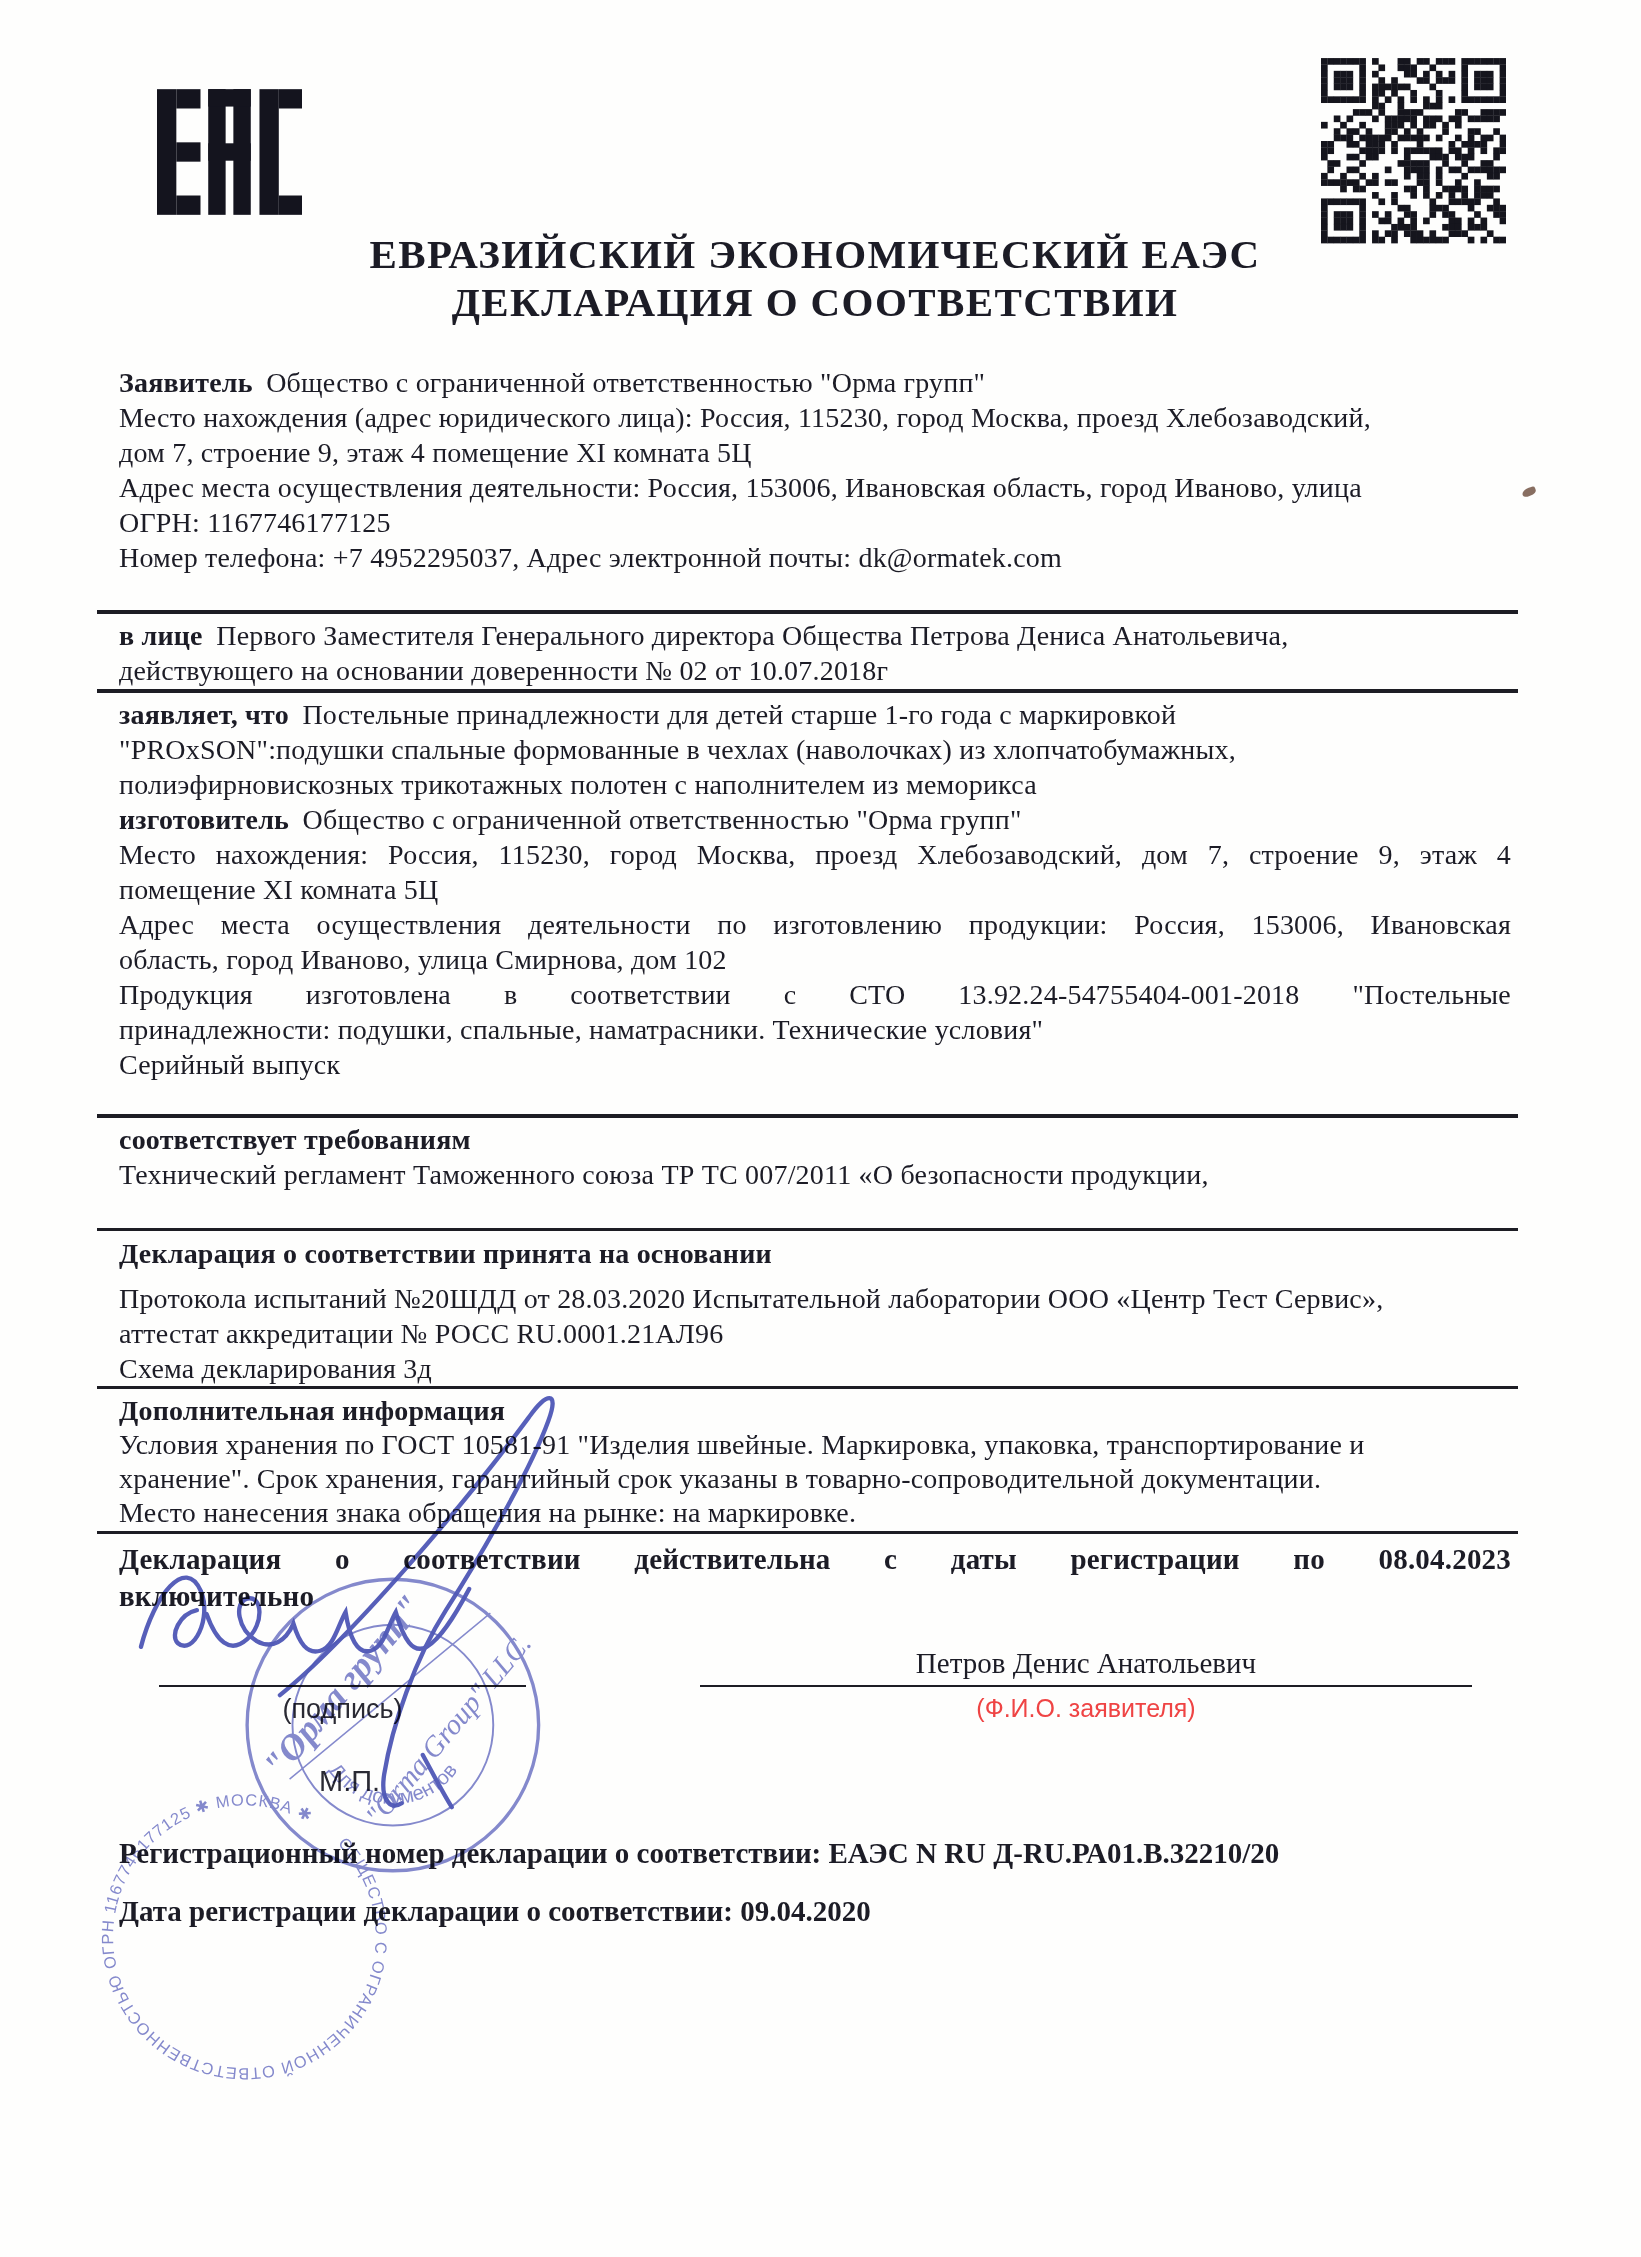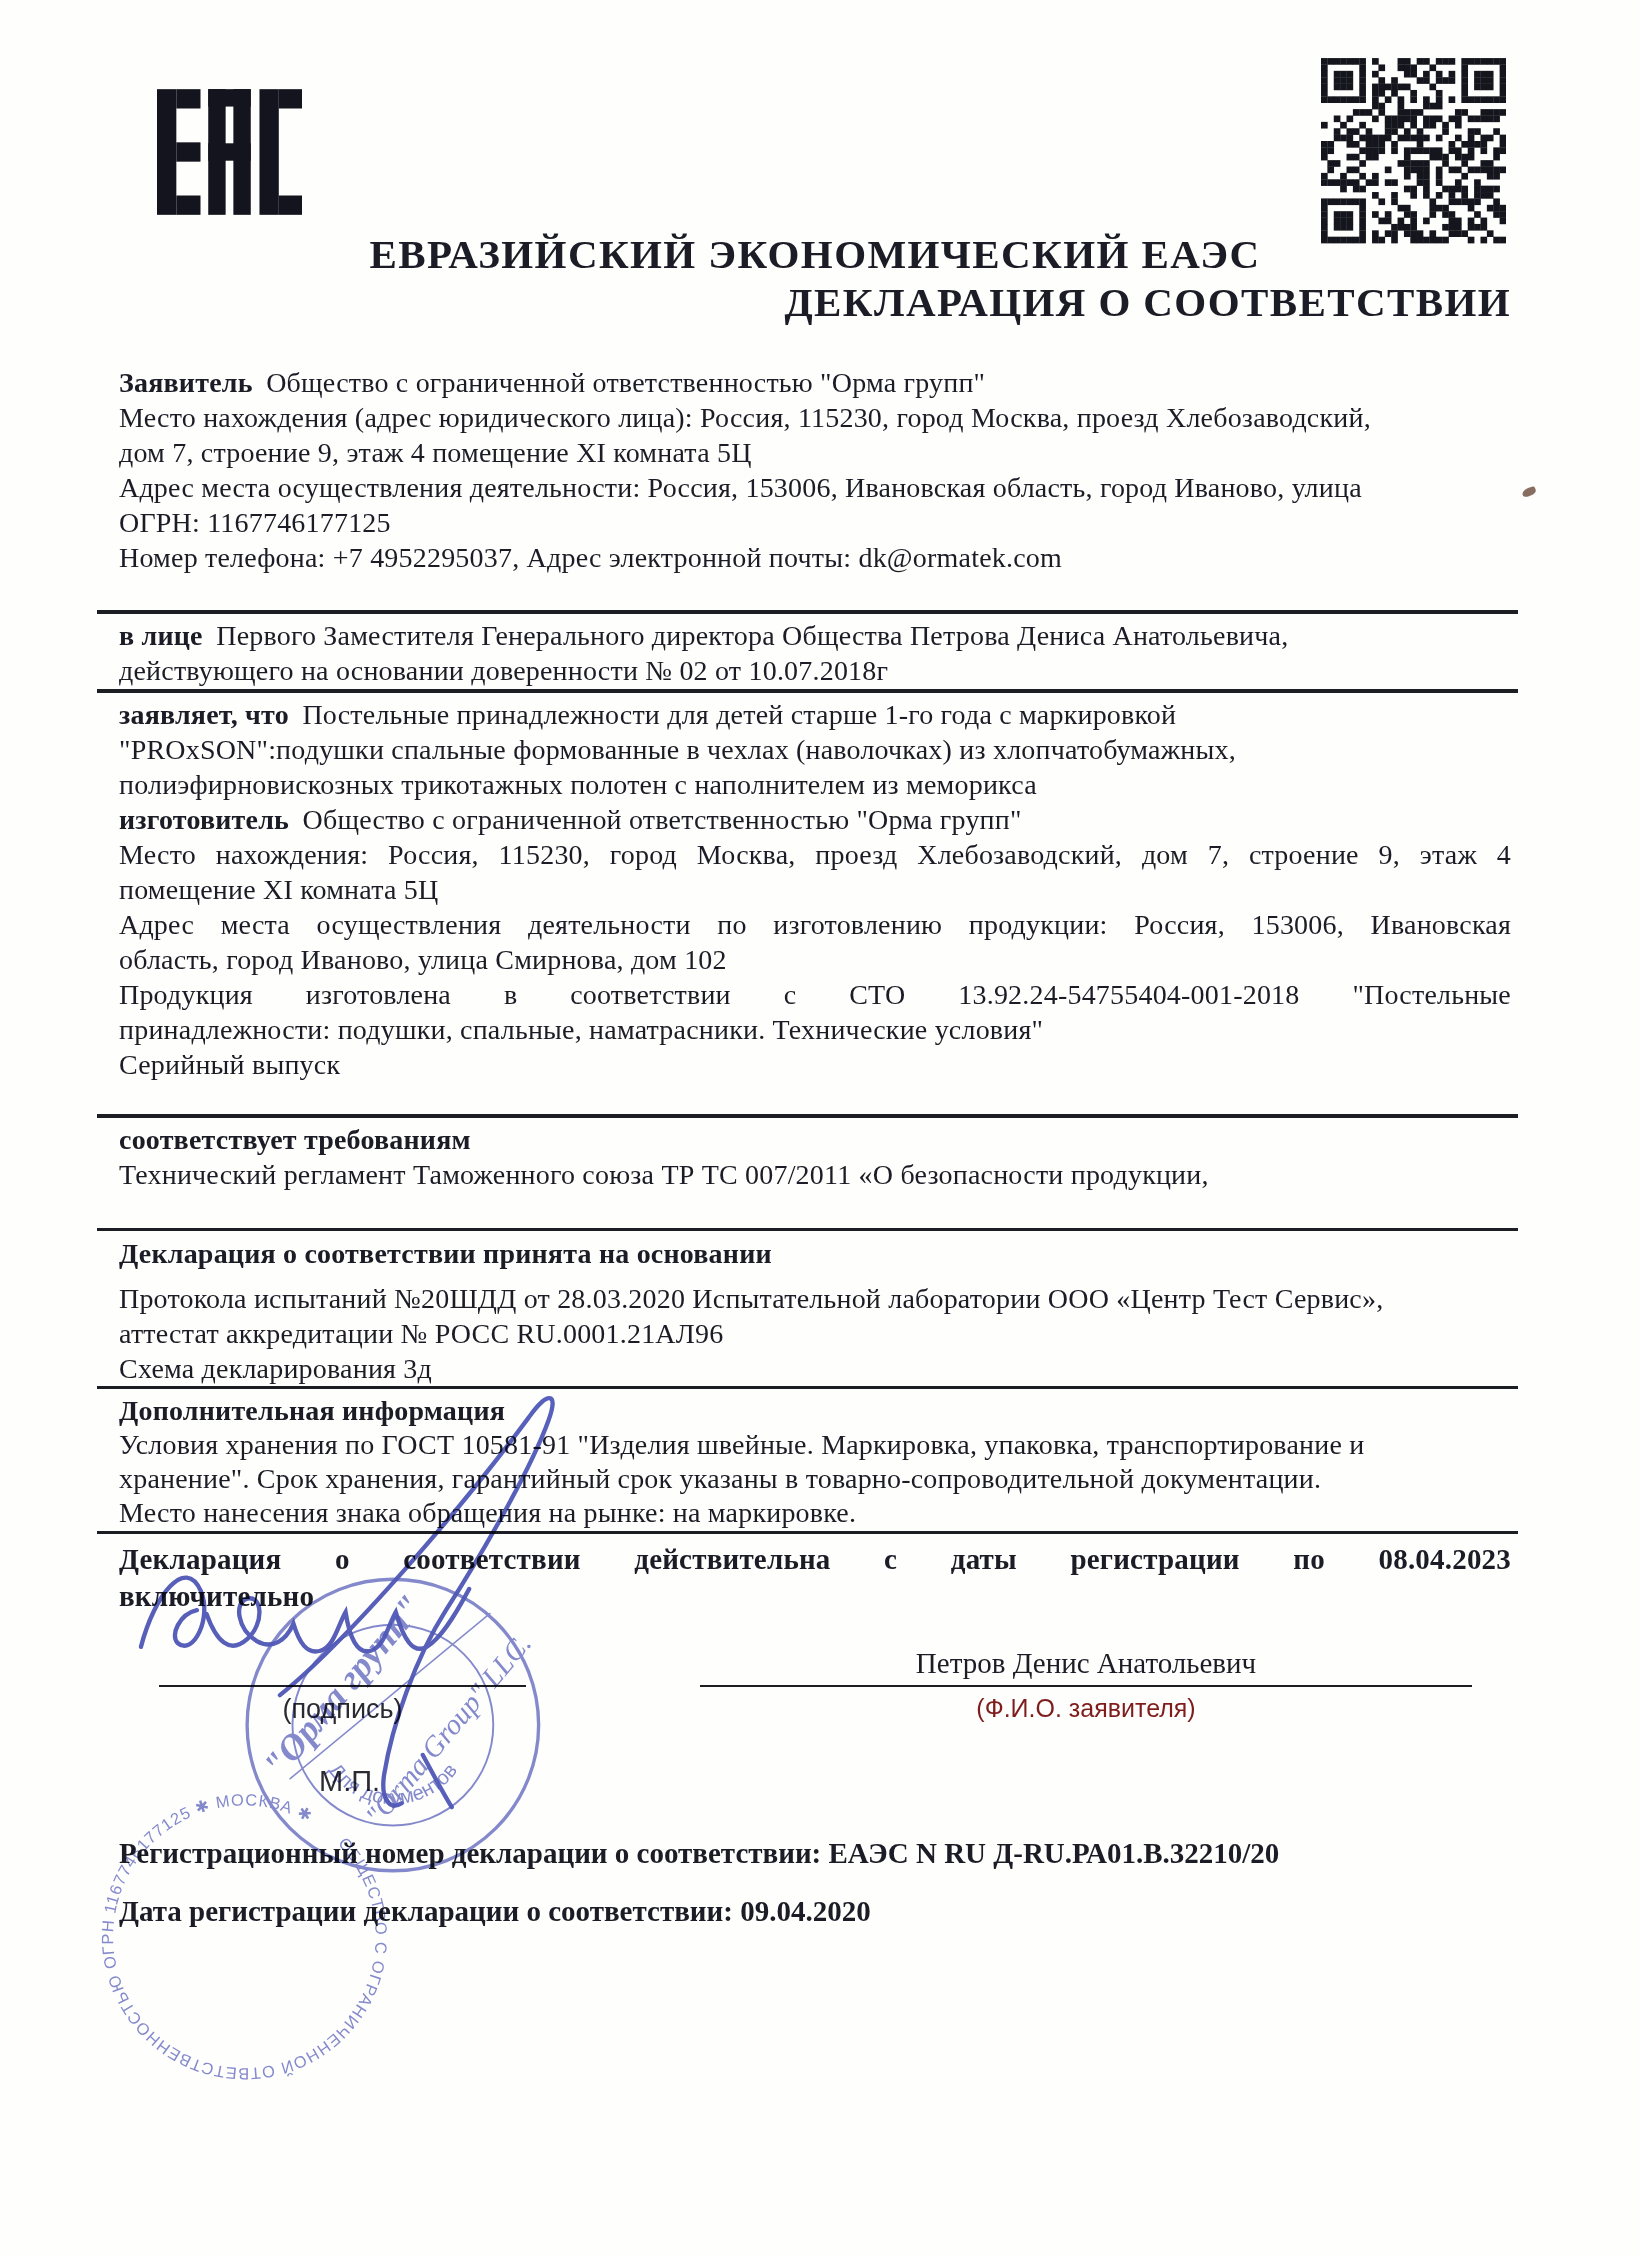--- a/index.html
+++ b/index.html
@@ -479,7 +479,7 @@
 </div>
 
 <div class="title" style="top:230px;">ЕВРАЗИЙСКИЙ ЭКОНОМИЧЕСКИЙ ЕАЭС</div>
-<div class="title" style="top:278px;text-align:right;">ДЕКЛАРАЦИЯ О СООТВЕТСТВИИ</div>
+<div class="title" style="top:278px;">ДЕКЛАРАЦИЯ О СООТВЕТСТВИИ</div>
 
 <div class="abs wrapcol" style="left:119px;top:365px;">
   <div class="ln"><span class="lead">Заявитель</span><span>Общество с ограниченной ответственностью "Орма групп"</span></div>

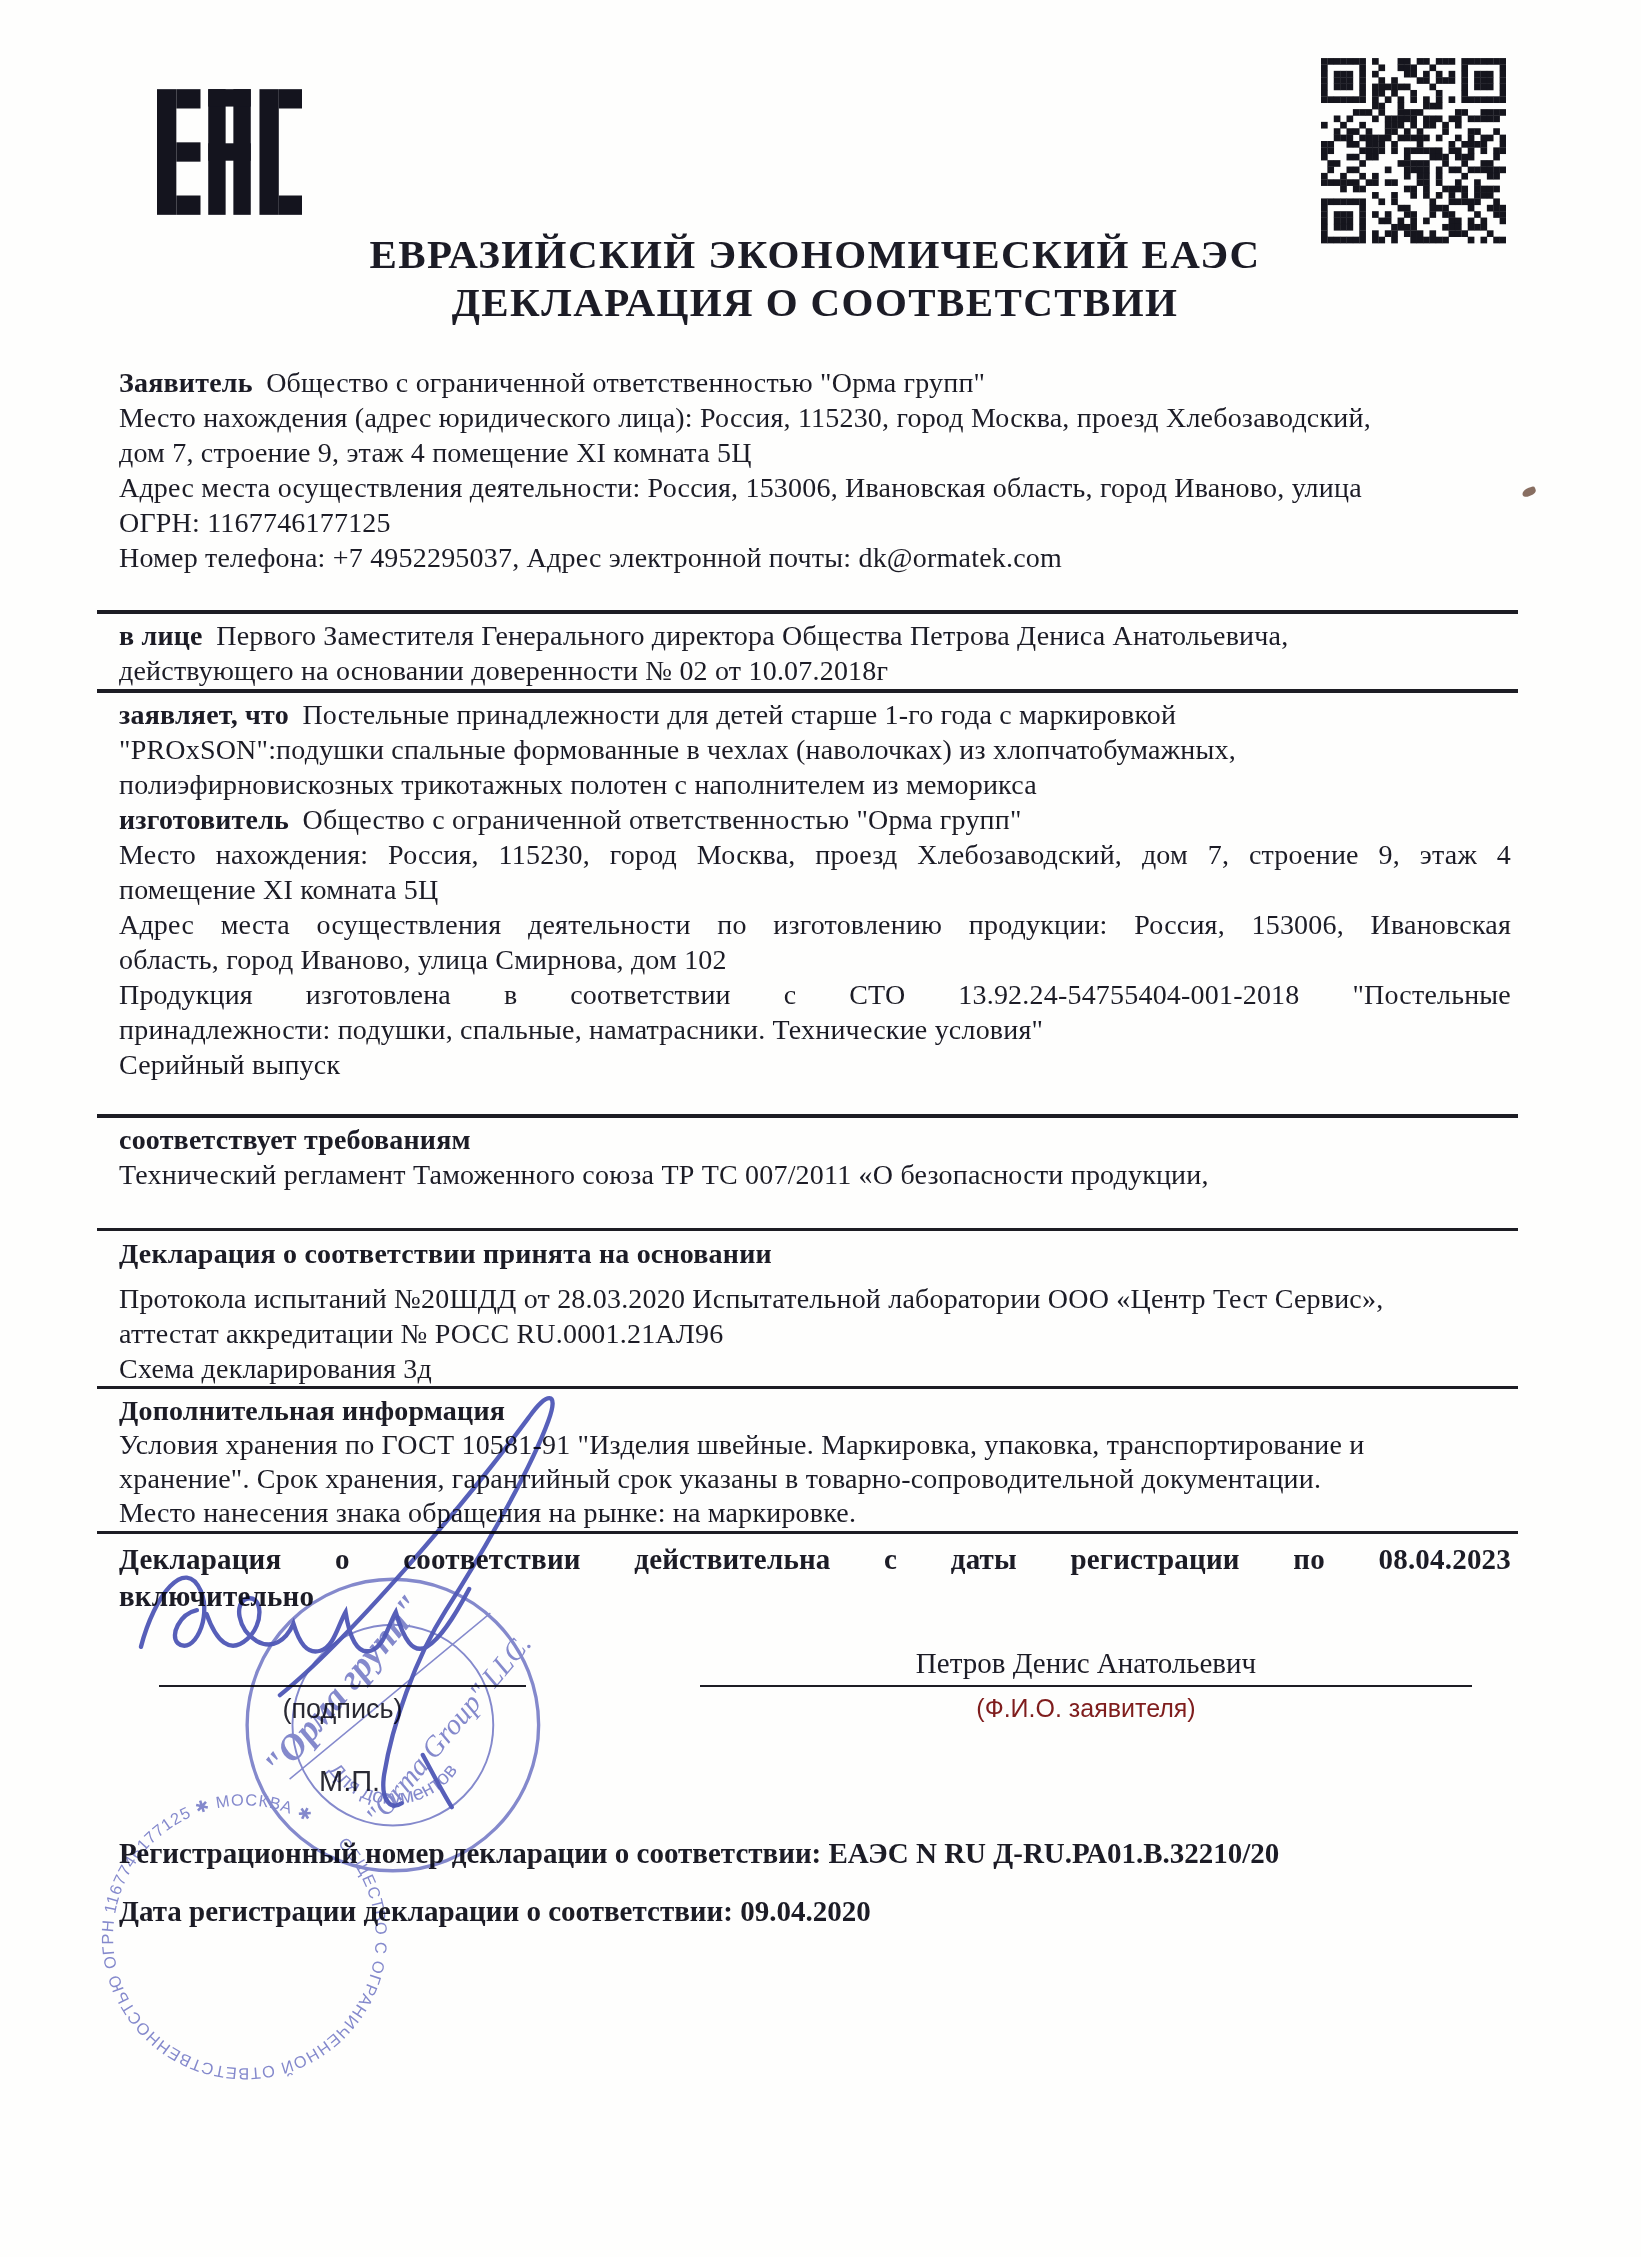--- a/index.html
+++ b/index.html
@@ -543,7 +543,7 @@
 <div class="sigline" style="left:700px;top:1685px;width:772px;"></div>
 <div class="abs center" style="left:700px;top:1647px;width:772px;font-size:29px;">Петров Денис Анатольевич</div>
 <div class="abs center sans" style="left:159px;top:1694px;width:367px;font-size:27px;color:#2a2a33;">(подпись)</div>
-<div class="abs center sans" style="left:700px;top:1694px;width:772px;font-size:25px;color:#7f1d1d;">(Ф.И.О. заявителя)</div>
+<div class="abs center sans" style="left:700px;top:1694px;width:772px;font-size:25px;color:#ef4444;">(Ф.И.О. заявителя)</div>
 <div class="abs sans" style="left:319px;top:1765px;font-size:29px;color:#2a2a33;">М.П.</div>
 
 <div class="abs boldline" style="left:119px;top:1837px;">Регистрационный номер декларации о соответствии: ЕАЭС N RU Д-RU.РА01.В.32210/20</div>

